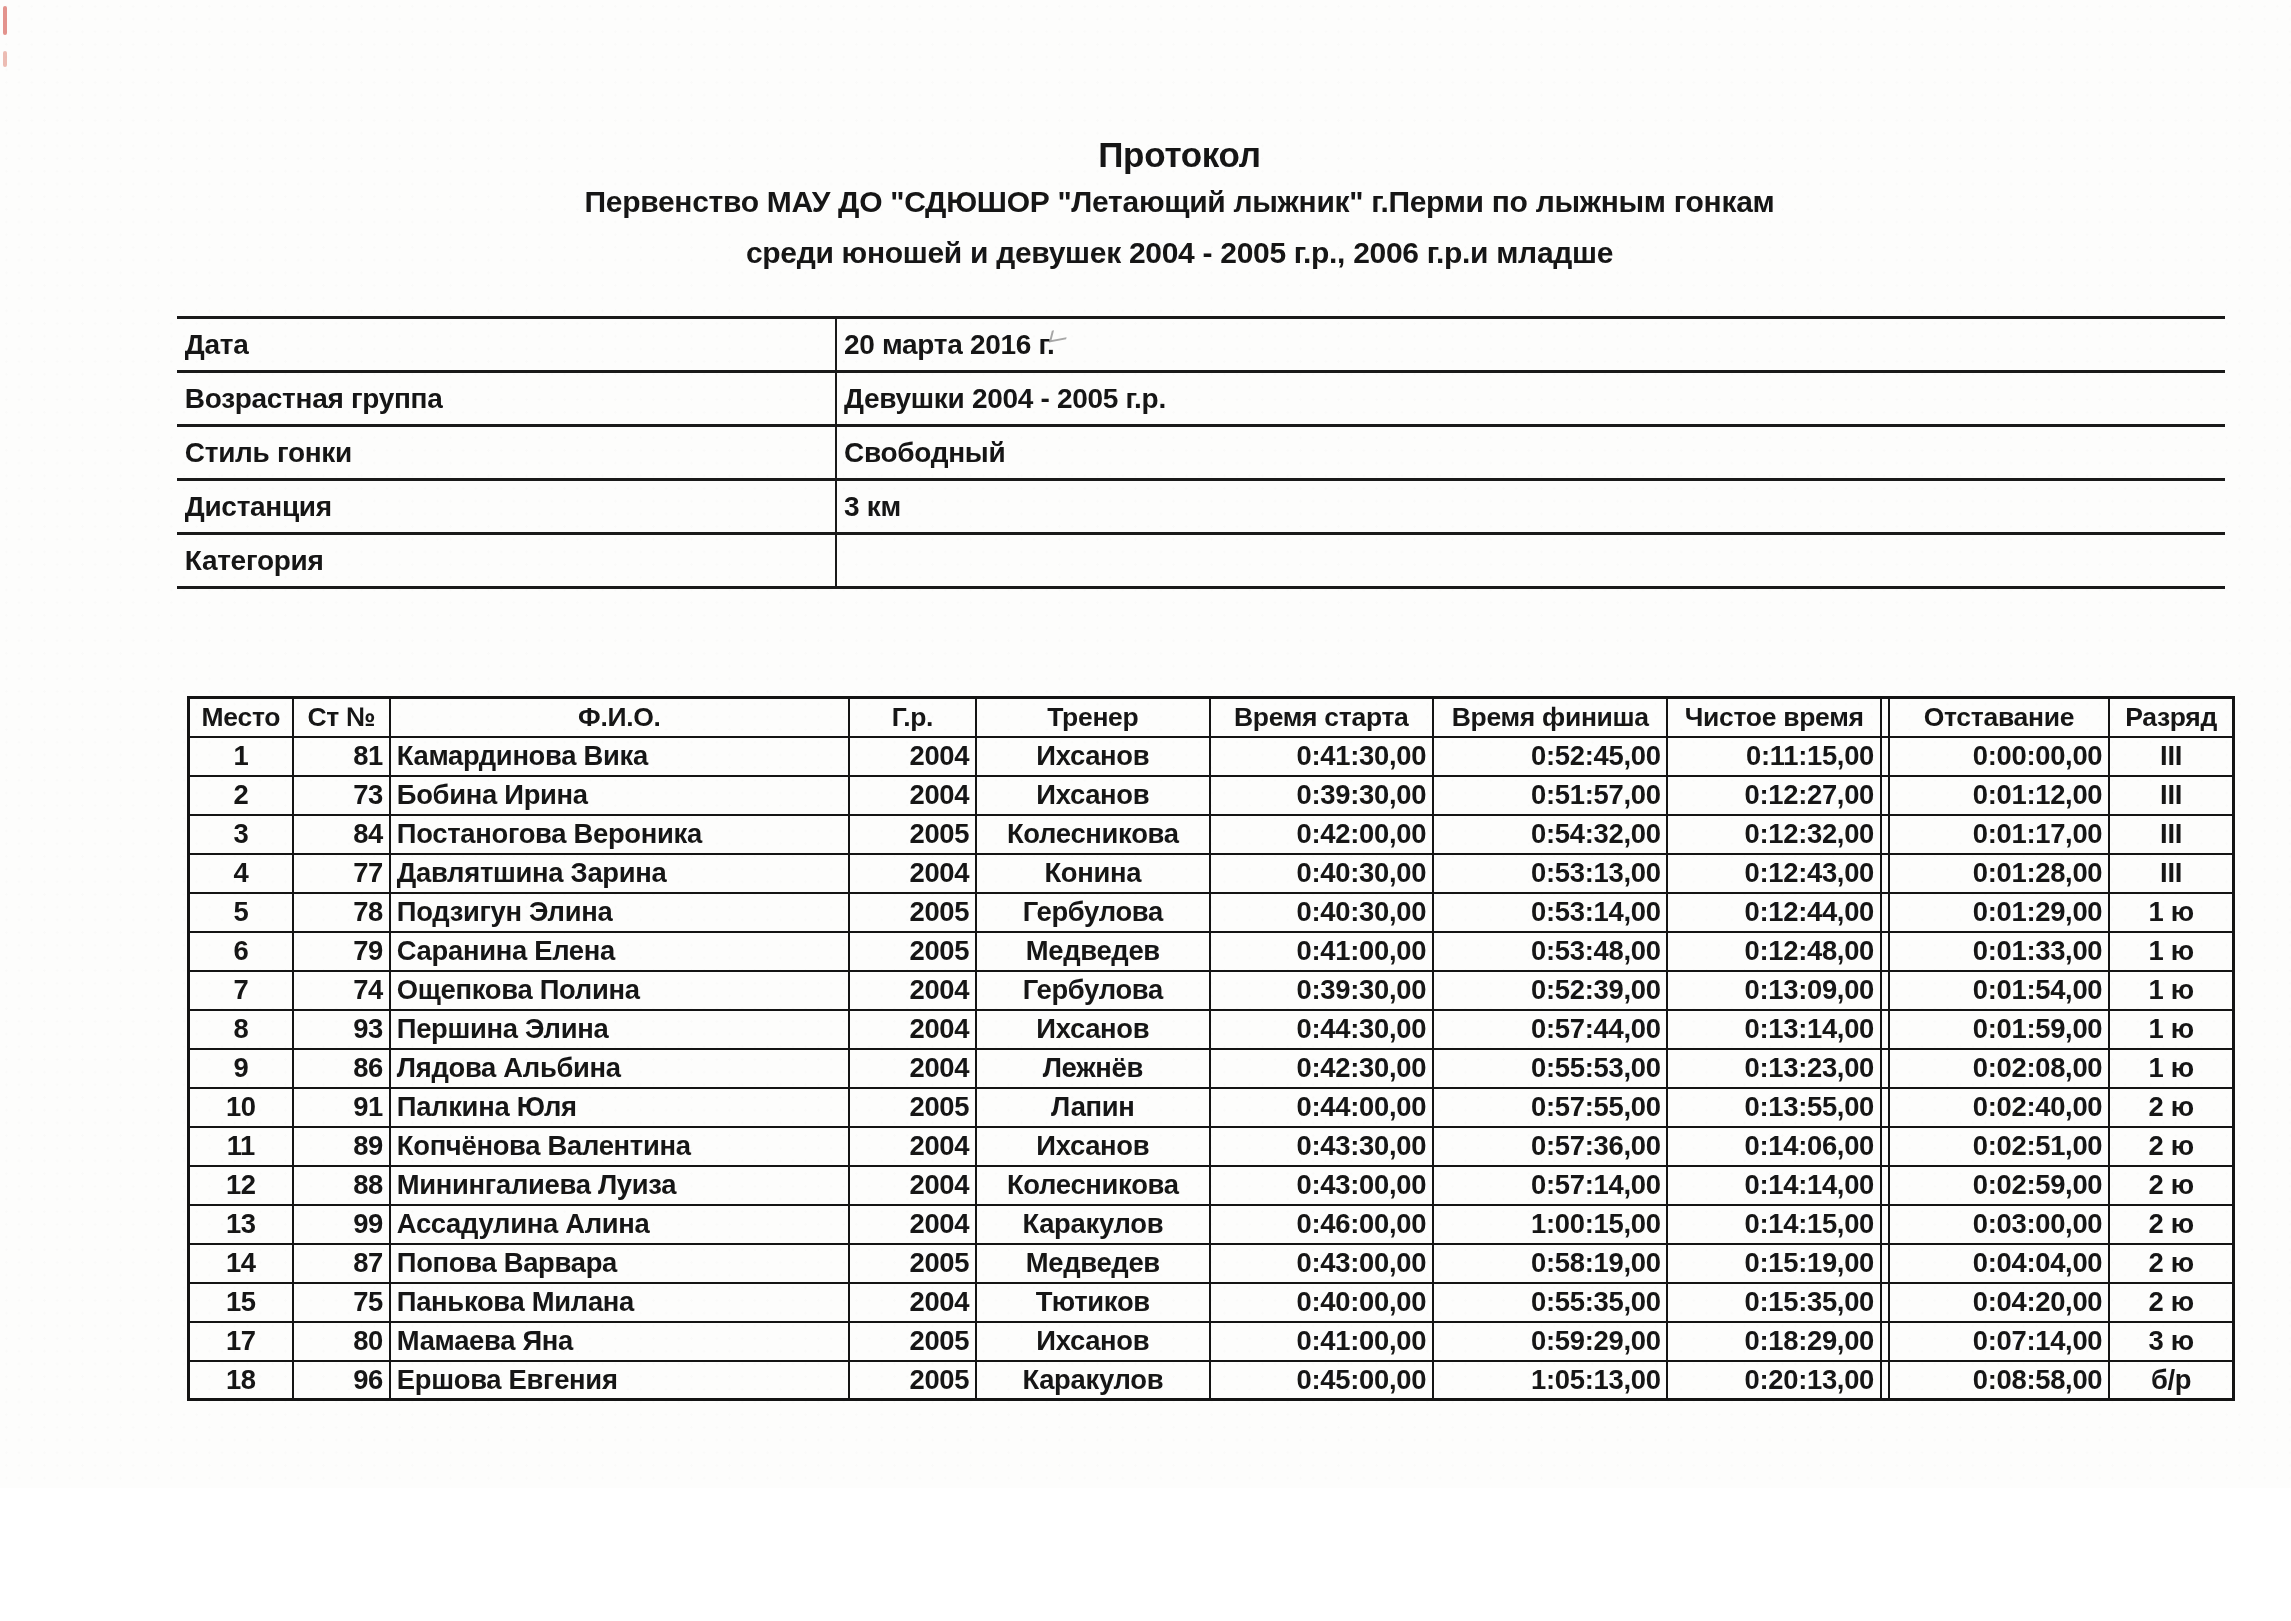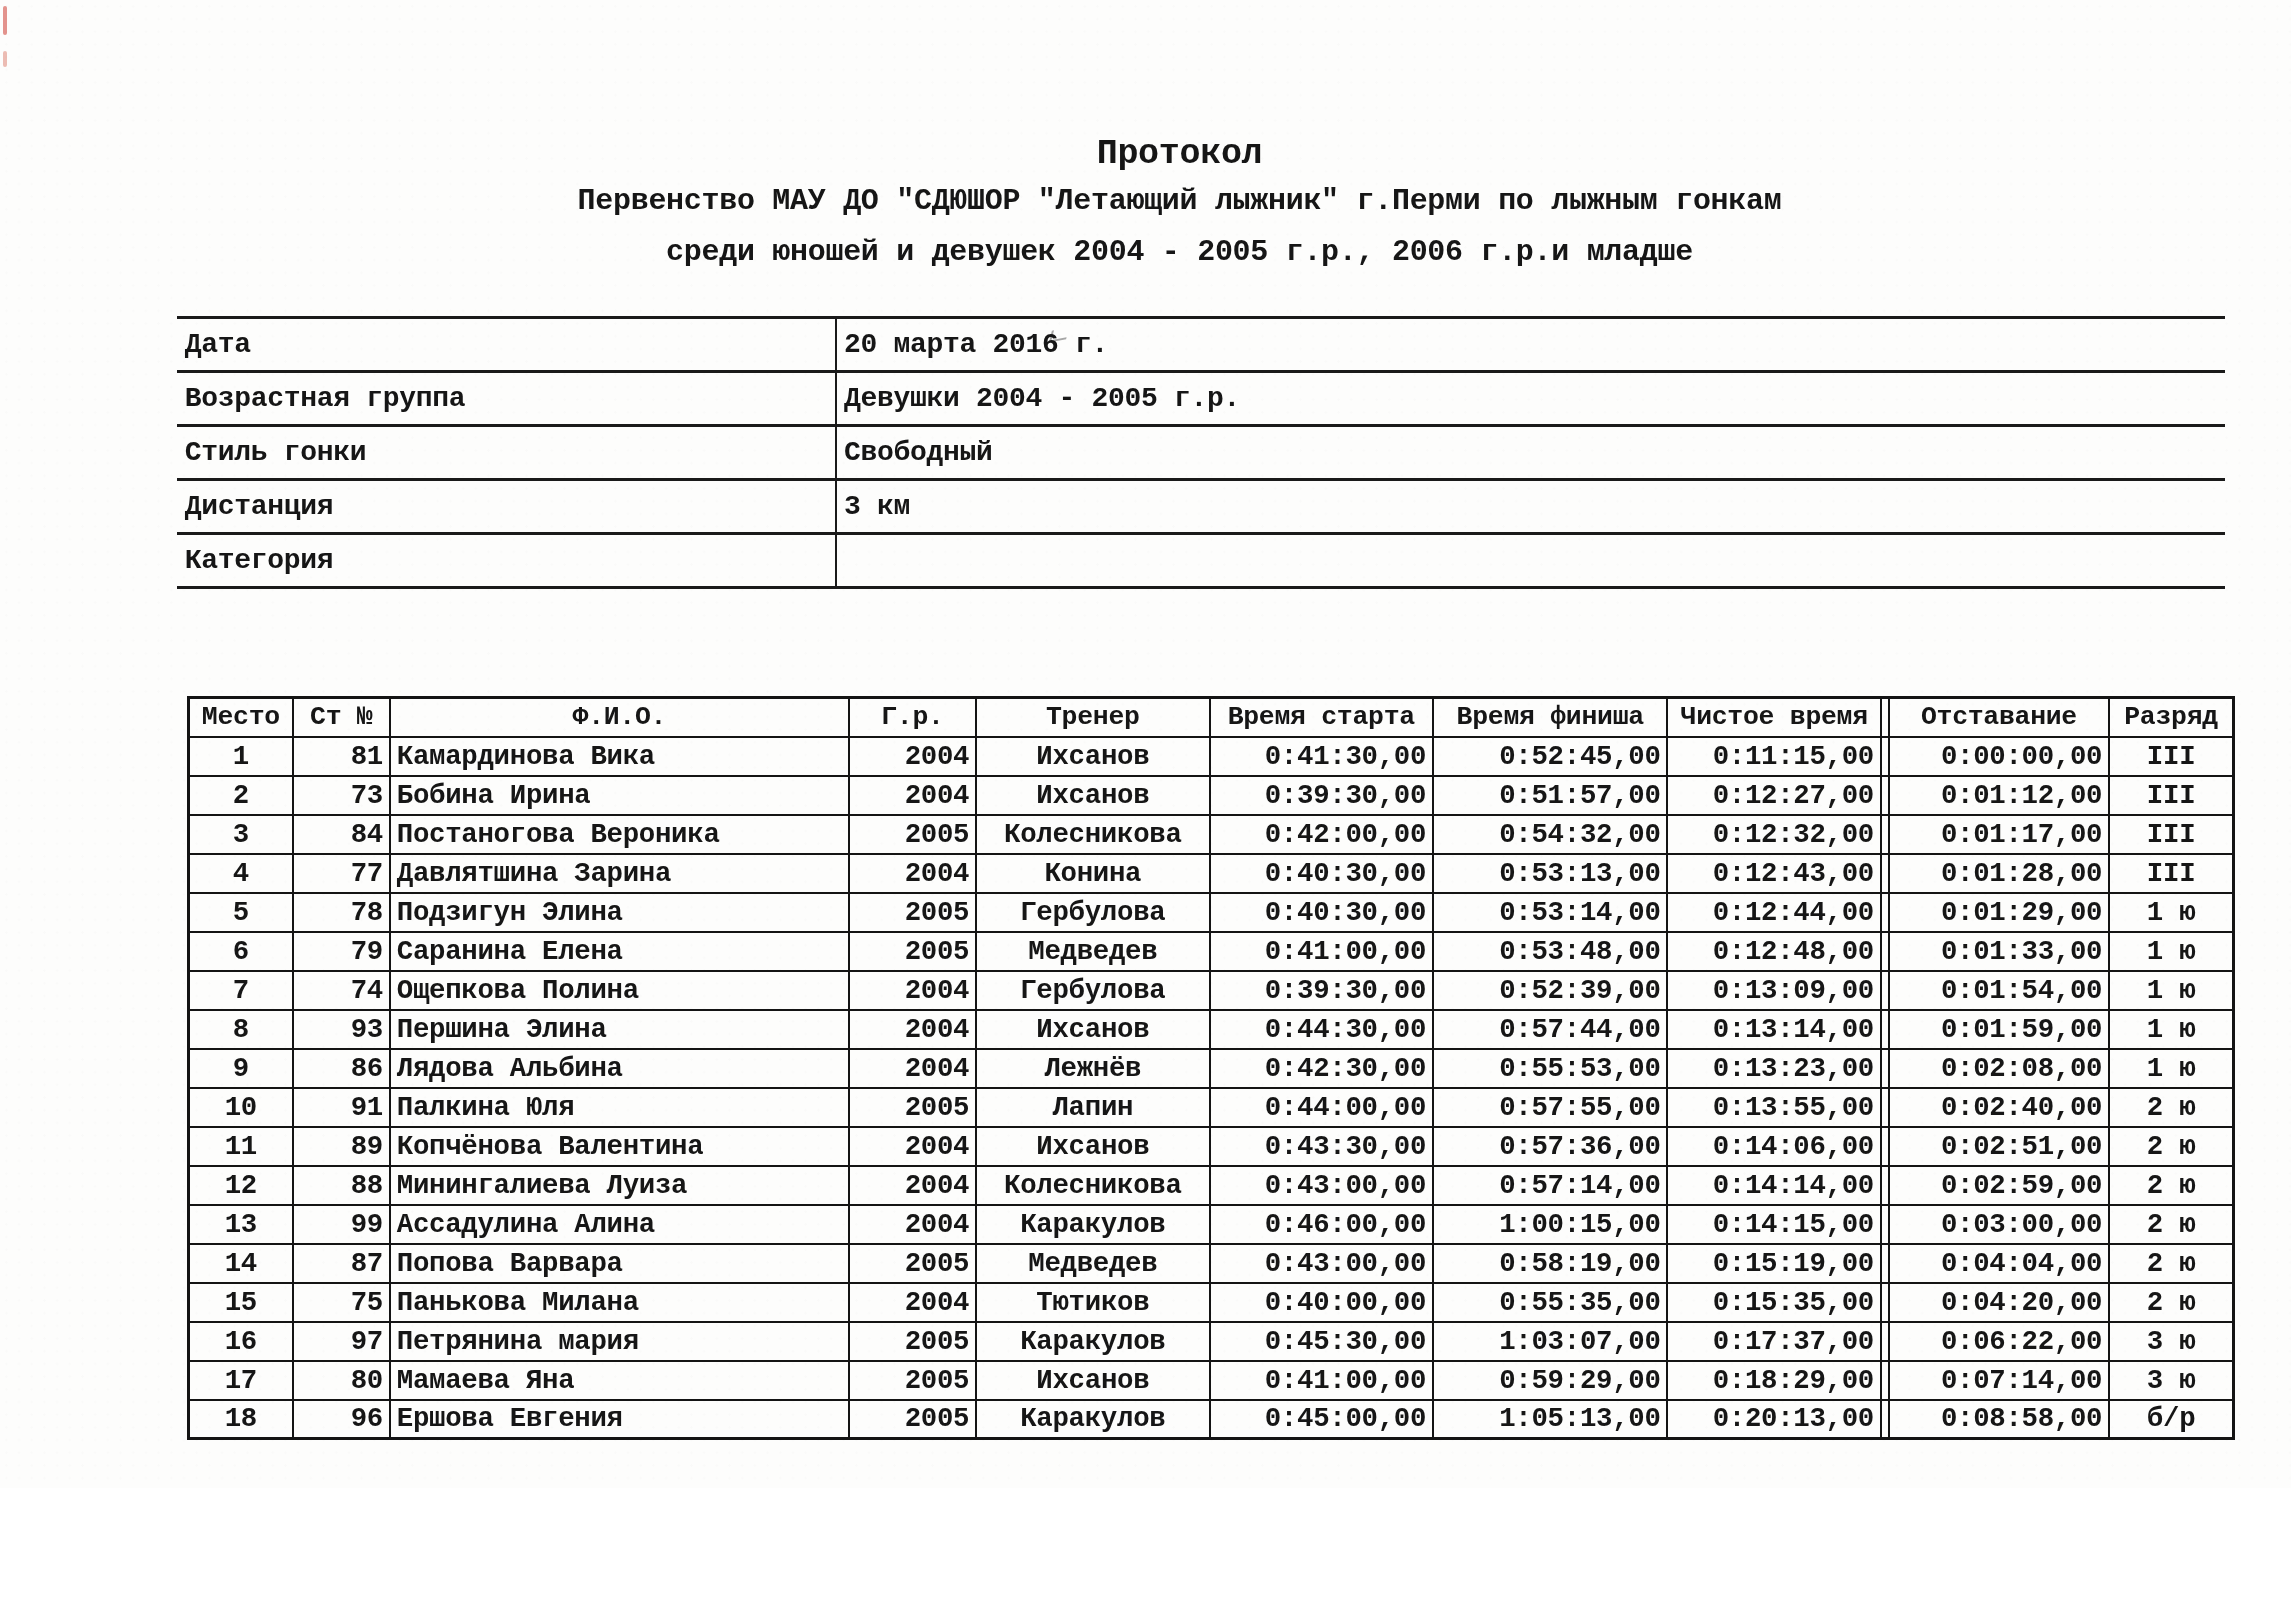--- a/index.html
+++ b/index.html
@@ -16,7 +16,6 @@
     background-size: 12.7px 12.7px;
     color: #161616;
     overflow: hidden;
-    font-family: Liberation Mono, monospace;
   }
 
   

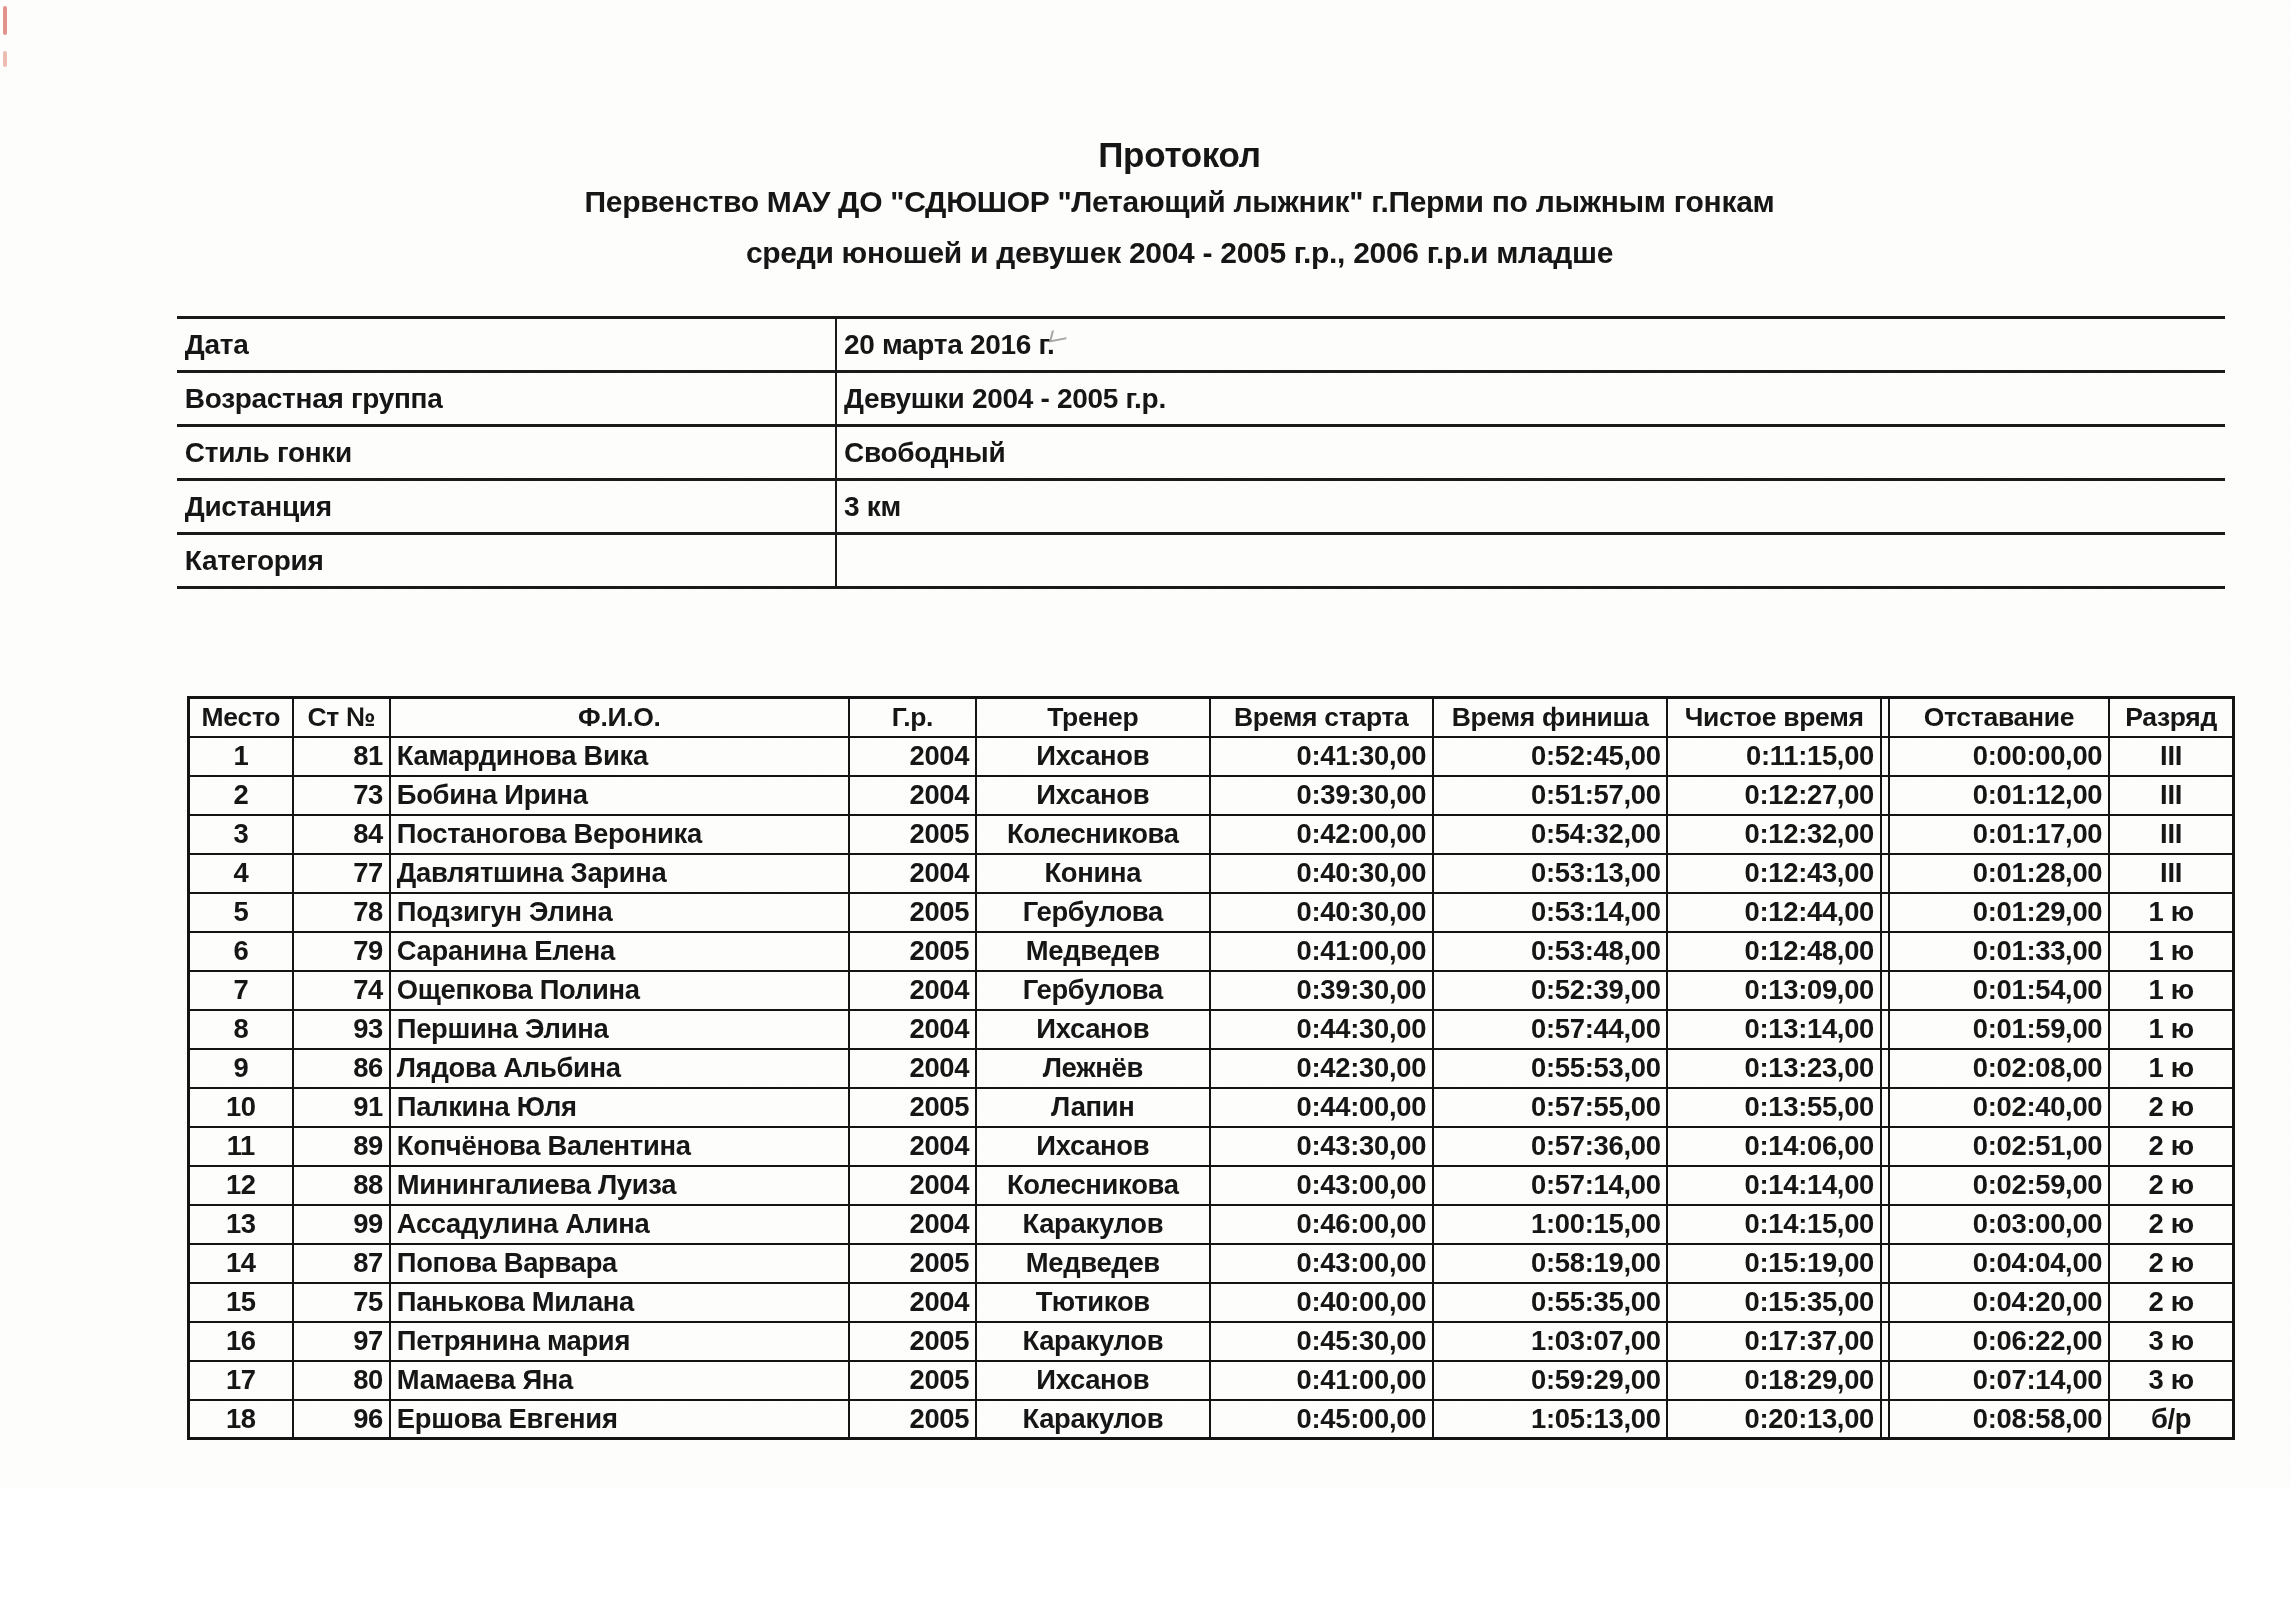--- a/index.html
+++ b/index.html
@@ -376,19 +376,6 @@
           <td class="c-rank">2 ю</td>
         </tr>
         <tr>
-          <td class="c-place">16</td>
-          <td class="c-bib">97</td>
-          <td class="c-name">Петрянина мария</td>
-          <td class="c-year">2005</td>
-          <td class="c-coach">Каракулов</td>
-          <td class="c-start_time">0:45:30,00</td>
-          <td class="c-finish_time">1:03:07,00</td>
-          <td class="c-net_time">0:17:37,00</td>
-          <td class="c-spacer"></td>
-          <td class="c-gap">0:06:22,00</td>
-          <td class="c-rank">3 ю</td>
-        </tr>
-        <tr>
           <td class="c-place">17</td>
           <td class="c-bib">80</td>
           <td class="c-name">Мамаева Яна</td>

